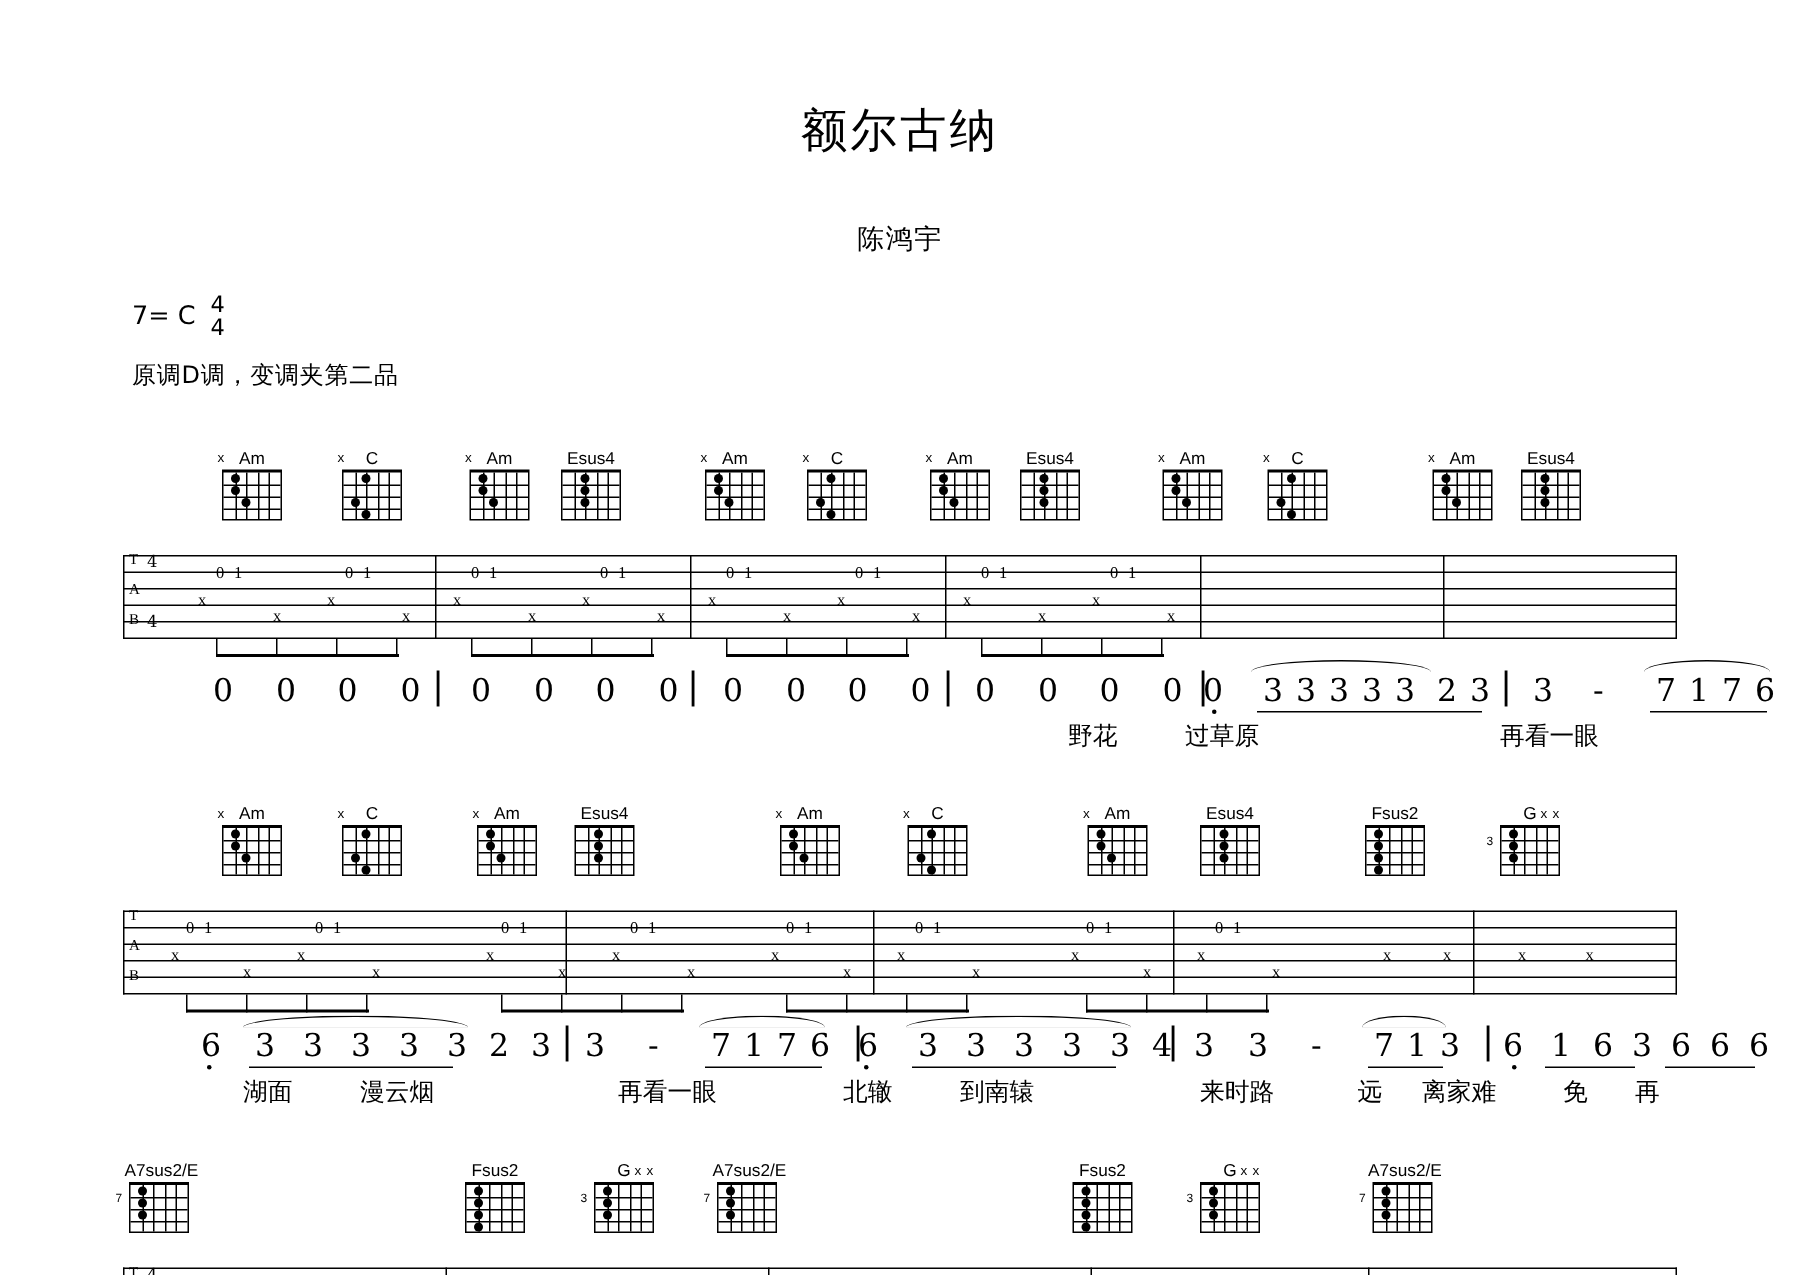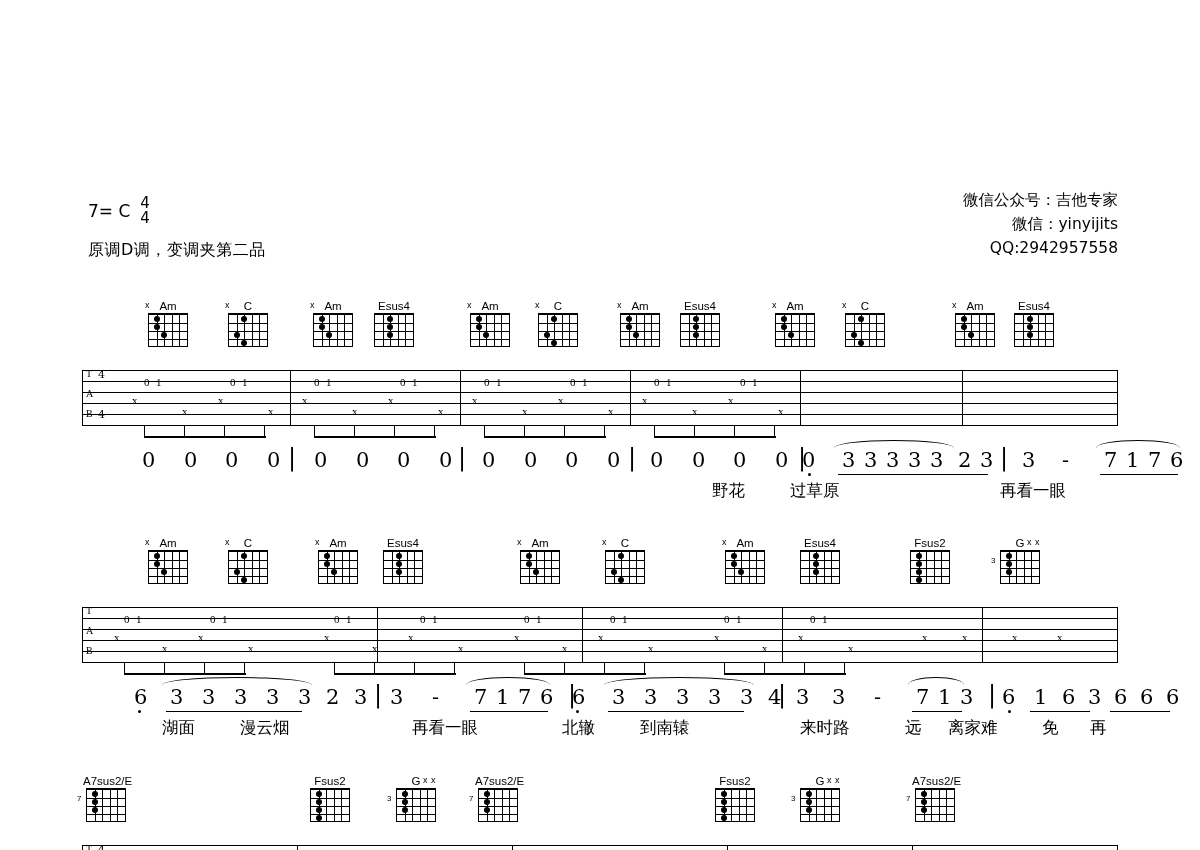--- a/index.html
+++ b/index.html
@@ -258,6 +258,7 @@
 
 <div class="sheet">
 
+  <div class="title">额尔古纳</div>
 
   <div class="keysig">
     <span>7= C</span>

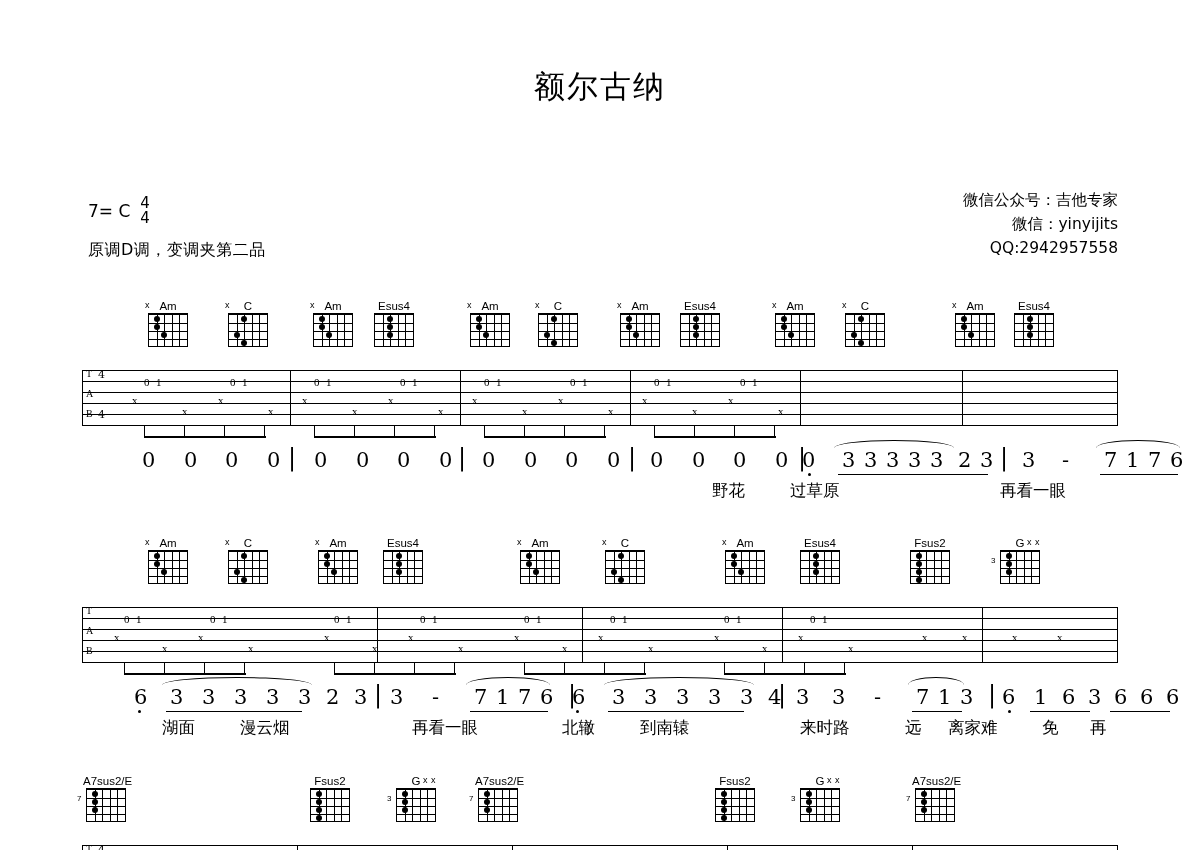--- a/index.html
+++ b/index.html
@@ -259,6 +259,7 @@
 <div class="sheet">
 
   <div class="title">额尔古纳</div>
+  <div class="artist">陈鸿宇</div>
 
   <div class="keysig">
     <span>7= C</span>

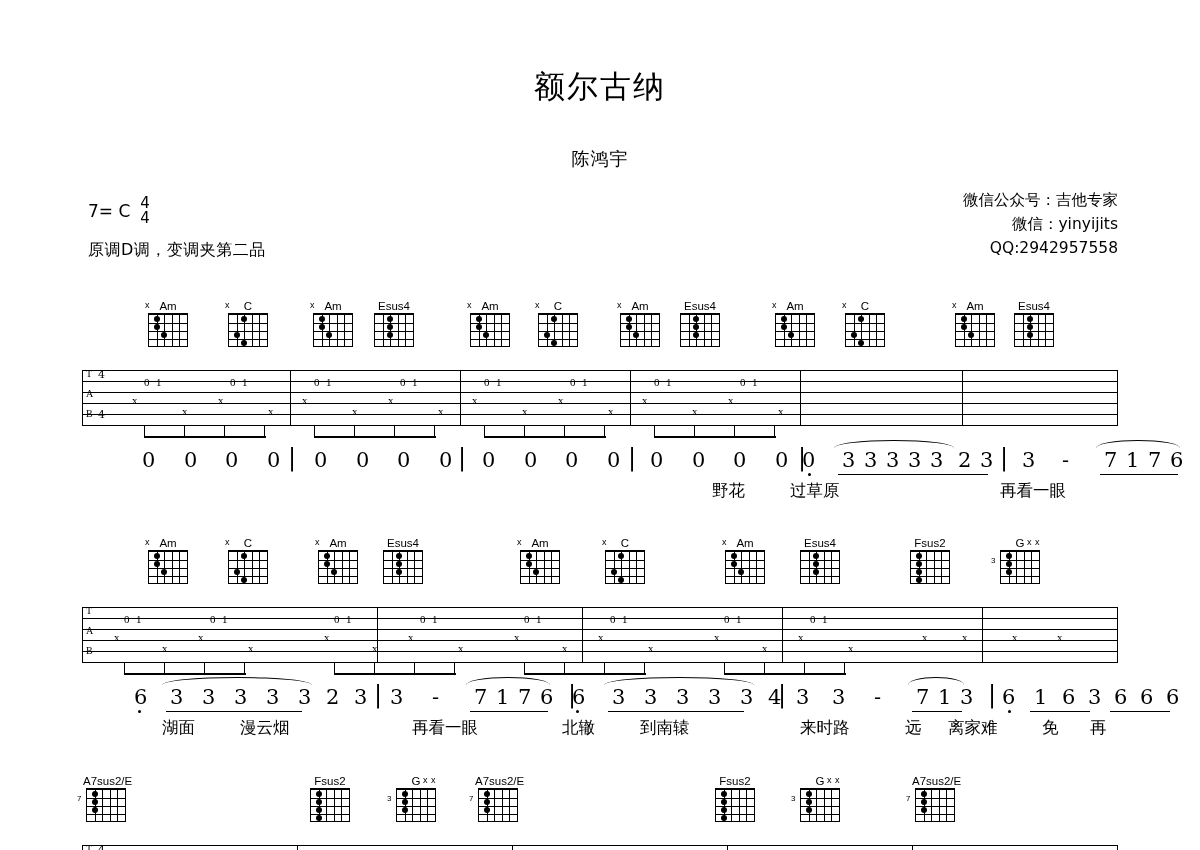--- a/index.html
+++ b/index.html
@@ -270,11 +270,6 @@
   </div>
   <div class="capo">原调D调，变调夹第二品</div>
 
-  <div class="contact">
-    <div>微信公众号：吉他专家</div>
-    <div>微信：yinyijits</div>
-    <div>QQ:2942957558</div>
-  </div>
 
   <div class="system sys1">
     <div class="chords" id="ch1">

